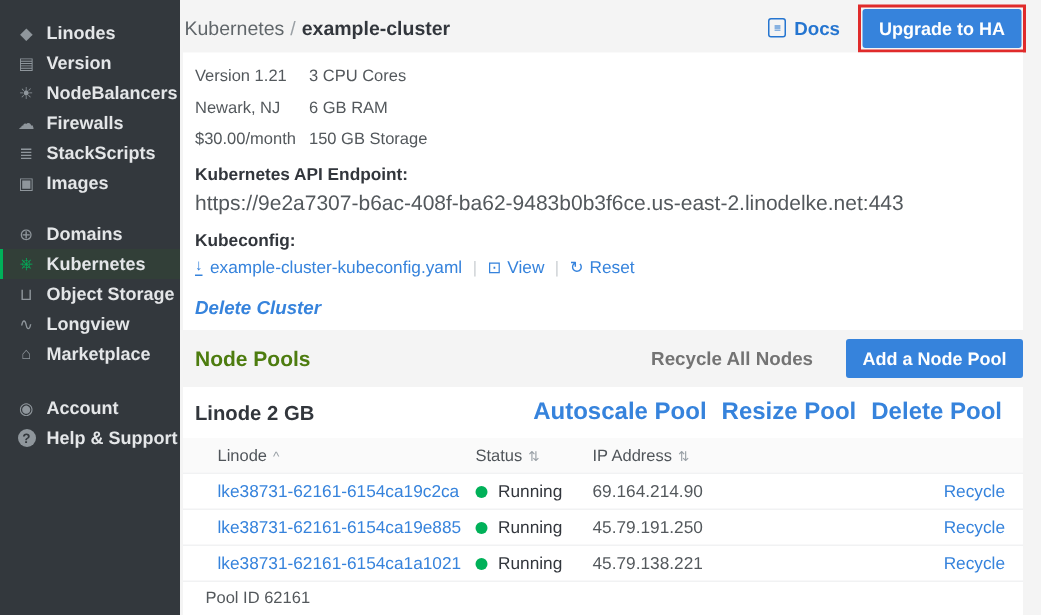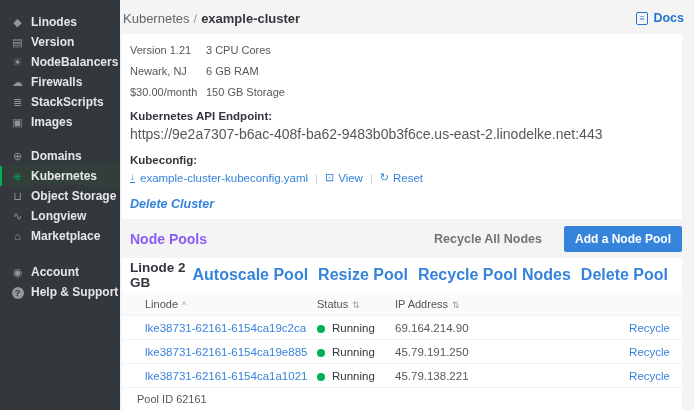--- a/index.html
+++ b/index.html
@@ -152,6 +152,9 @@
         <span class="docs-icon">≡</span>
         <span>Docs</span>
       </span>
+      <span class="hl-red">
+        <button class="btn">Upgrade to HA</button>
+      </span>
     </div>
   </div>
 

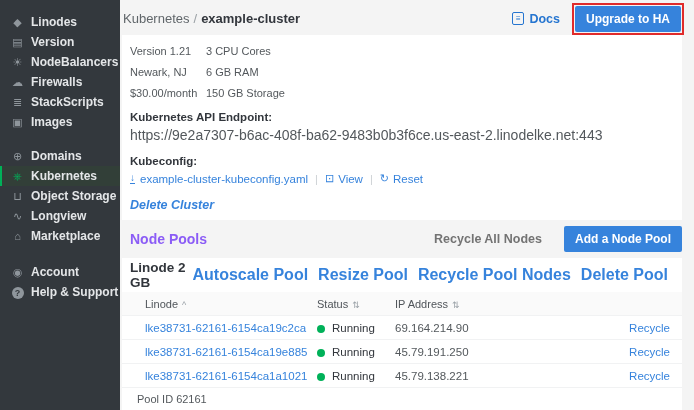--- a/index.html
+++ b/index.html
@@ -53,7 +53,7 @@
 
   .section-row { height:40px; display:flex; align-items:center; justify-content:space-between;
                  margin:0 12px 0 2px; padding-left:8px; }
-  .section-title { font-size:14px; font-weight:700; color:#8b5cf6; }
+  .section-title { font-size:14px; font-weight:700; color:#4d7c0f; }
   .section-actions { display:flex; align-items:center; }
   .recycle-all { font-size:12.5px; font-weight:600; color:#737373; cursor:pointer; margin-right:22px; }
 

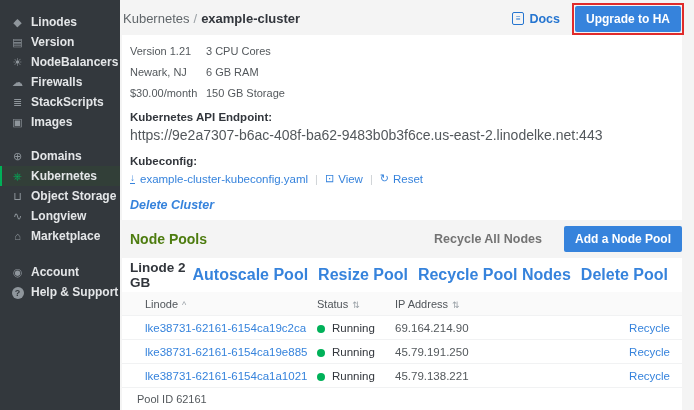--- a/index.html
+++ b/index.html
@@ -201,7 +201,6 @@
       <span class="pool-actions">
         <a class="link">Autoscale Pool</a>
         <a class="link">Resize Pool</a>
-        <a class="link">Recycle Pool Nodes</a>
         <a class="link">Delete Pool</a>
       </span>
     </div>

